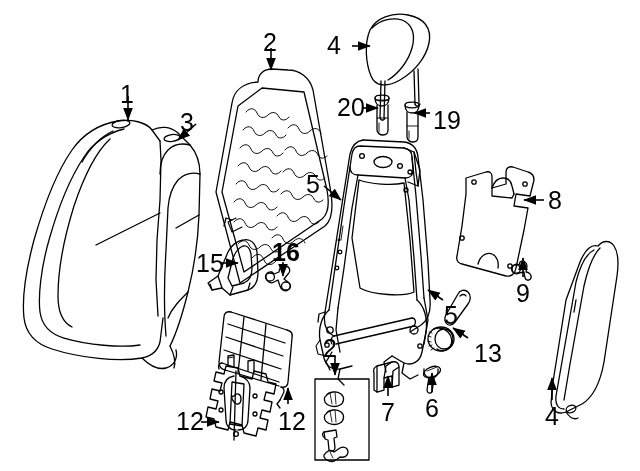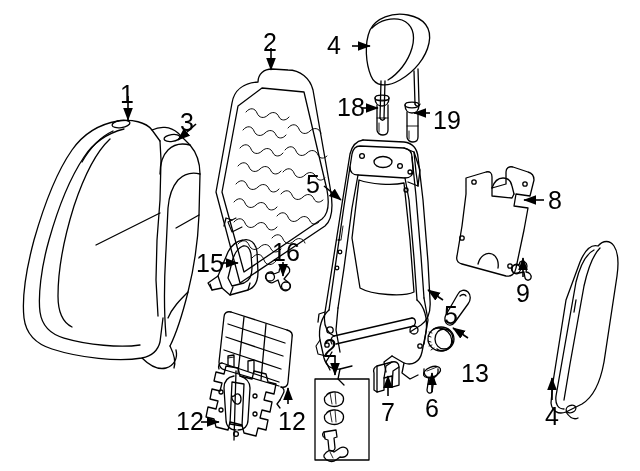--- a/index.html
+++ b/index.html
@@ -357,7 +357,7 @@
 <div class="lbl" style="left:196px;top:251px;text-align:center;">15</div>
 <div class="lbl" style="left:272px;top:240px;">16</div>
 <div class="lbl" style="left:327px;top:33px;">4</div>
-<div class="lbl" style="left:337px;top:95px;">18</div>
+<div class="lbl" style="left:337px;top:95px;">20</div>
 <div class="lbl" style="left:433px;top:108px;">19</div>
 
 </div>

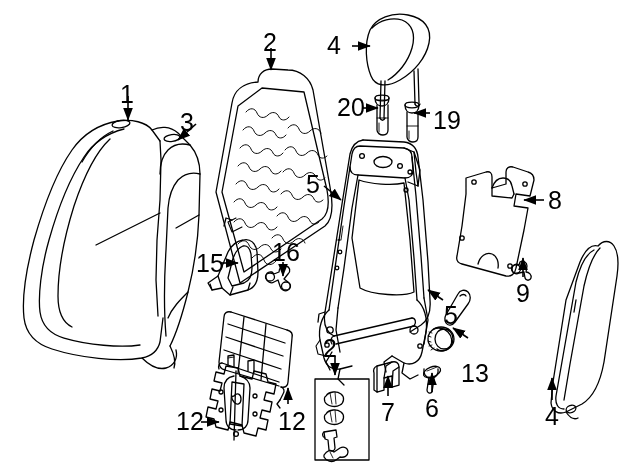--- a/index.html
+++ b/index.html
@@ -355,7 +355,7 @@
 <div class="lbl" style="left:461px;top:341px;margin-top:20px;">13</div>
 <div class="lbl" style="left:444px;top:303px;">5</div>
 <div class="lbl" style="left:196px;top:251px;text-align:center;">15</div>
-<div class="lbl" style="left:272px;top:240px;">16</div>
+<div class="lbl" style="left:272px;top:240px;font-weight:bold;">16</div>
 <div class="lbl" style="left:327px;top:33px;">4</div>
 <div class="lbl" style="left:337px;top:95px;">20</div>
 <div class="lbl" style="left:433px;top:108px;">19</div>

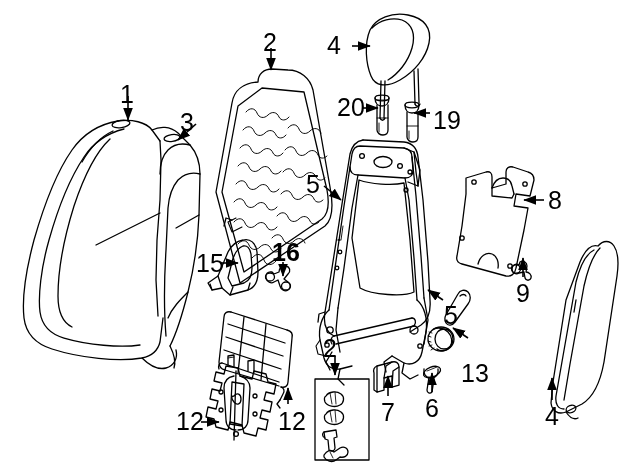--- a/index.html
+++ b/index.html
@@ -352,7 +352,7 @@
 <div class="lbl" style="left:278px;top:409px;">12</div>
 <div class="lbl" style="left:323px;top:336px;">2</div>
 <div class="lbl" style="left:176px;top:409px;text-align:center;">12</div>
-<div class="lbl" style="left:461px;top:341px;margin-top:20px;">13</div>
+<div class="lbl" style="left:474px;top:341px;">13</div>
 <div class="lbl" style="left:444px;top:303px;">5</div>
 <div class="lbl" style="left:196px;top:251px;text-align:center;">15</div>
 <div class="lbl" style="left:272px;top:240px;font-weight:bold;">16</div>

